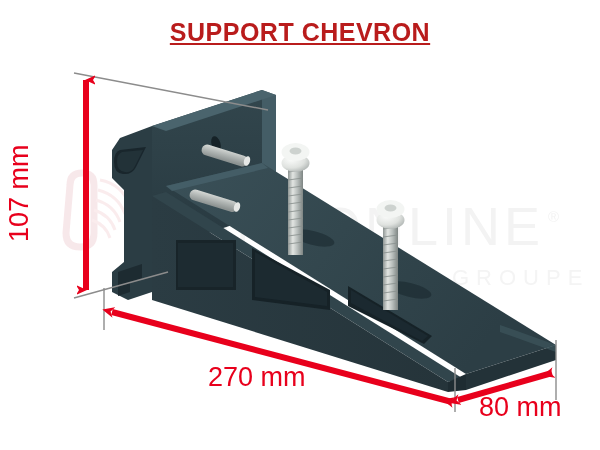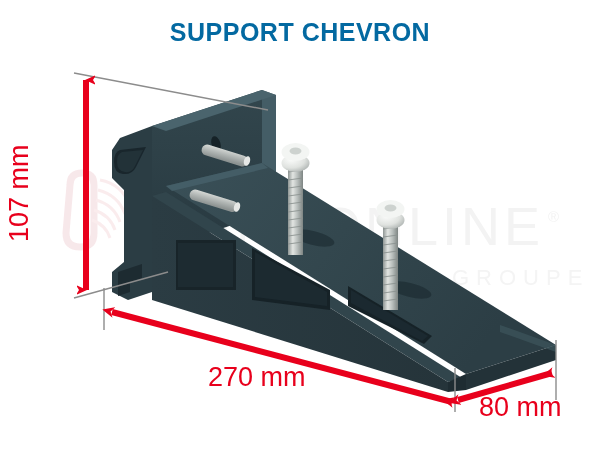--- a/index.html
+++ b/index.html
@@ -24,8 +24,9 @@
     font-size: 25px;
     font-weight: bold;
     letter-spacing: 0.5px;
-    color: #0369a1;
+    color: #b91c1c;
     font-family: "Liberation Sans", sans-serif;
+    text-decoration: underline;
   }
   .layer {
     position: absolute;

